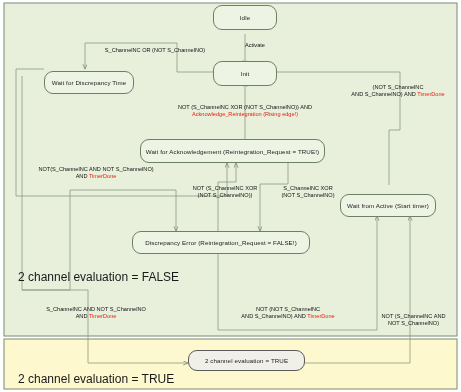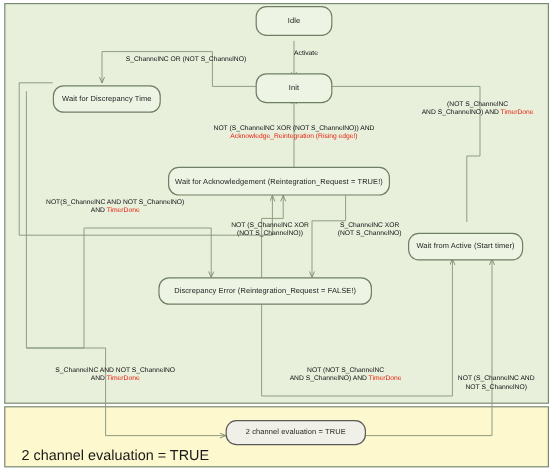--- a/index.html
+++ b/index.html
@@ -137,6 +137,7 @@
     <div>NOT S_ChannelNO)</div>
   </div>
 
+  <div class="panel-title" style="left:18px;top:270px;">2 channel evaluation = FALSE</div>
 
   <div class="panel-title" style="left:18px;top:372px;">2 channel evaluation = TRUE</div>
 

